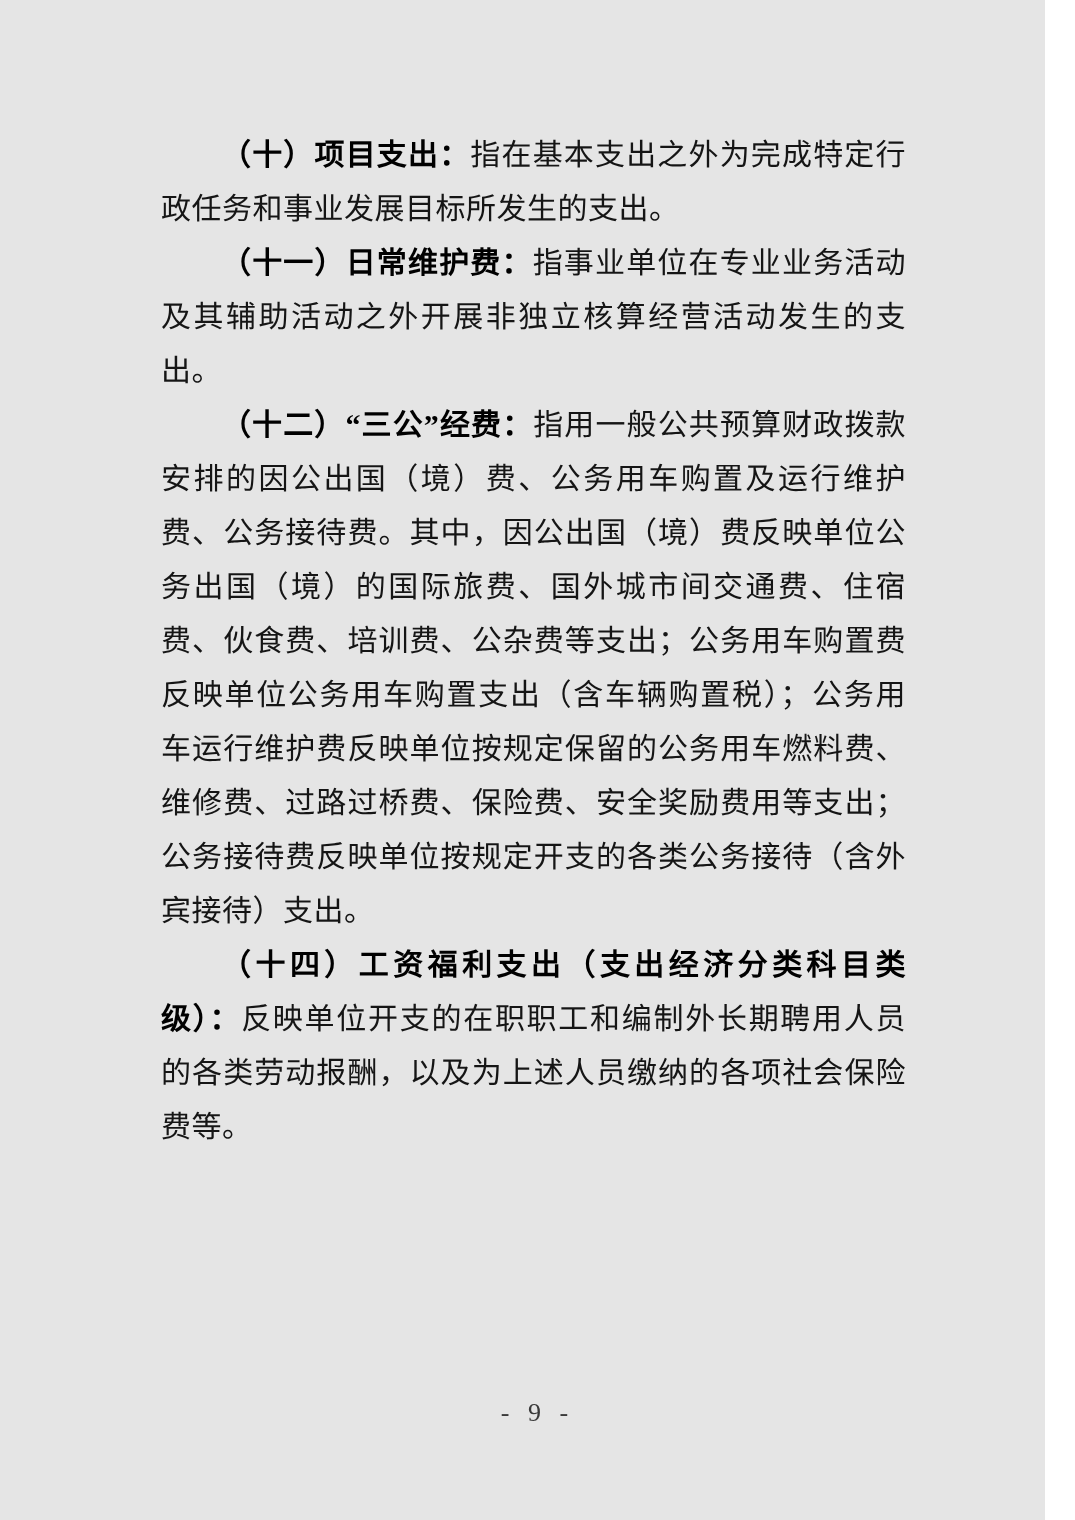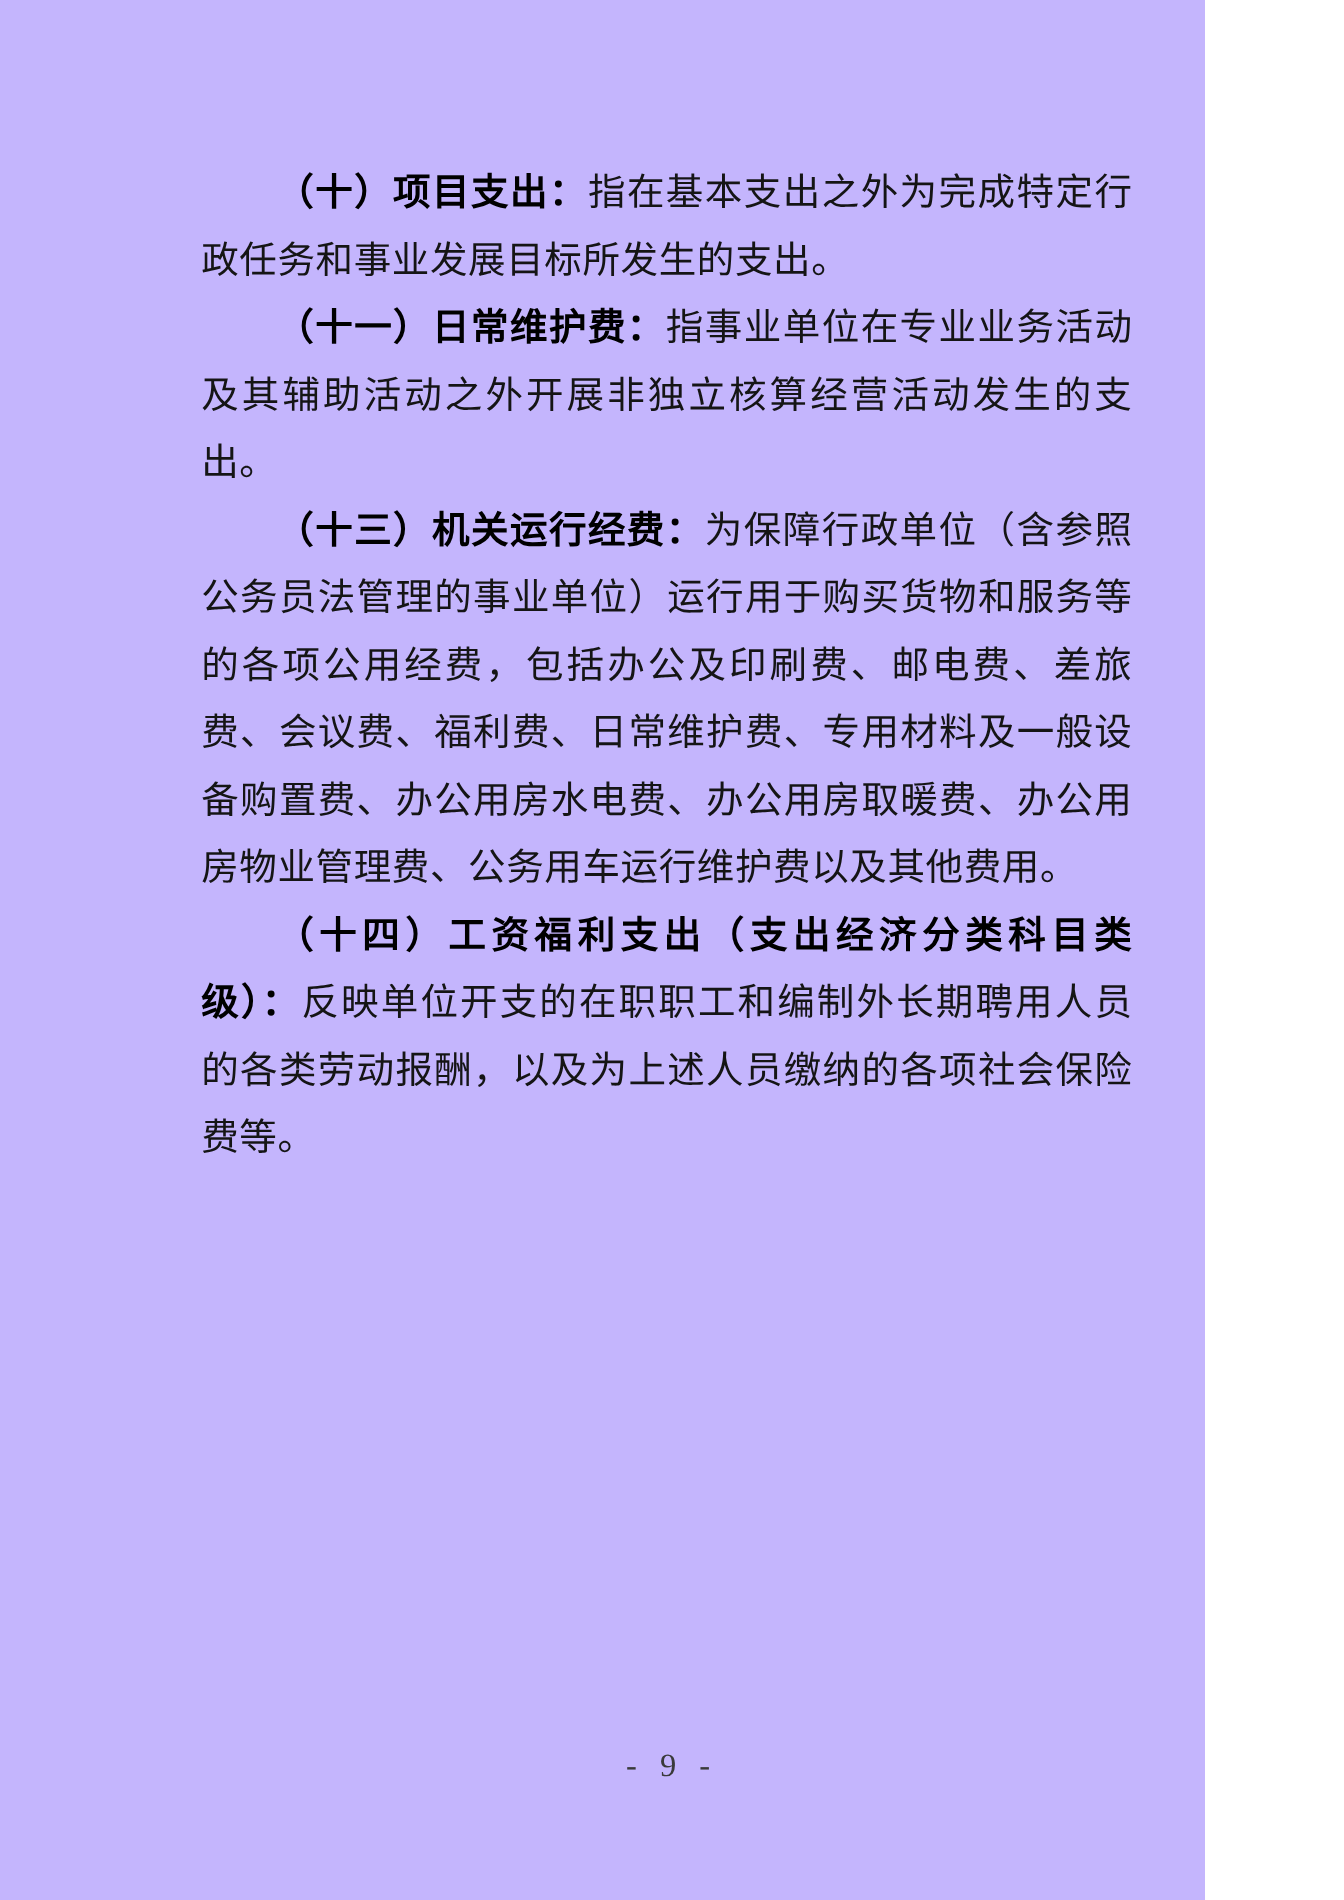--- a/index.html
+++ b/index.html
@@ -14,9 +14,9 @@
 
   .page {
     position: relative;
-    width: 964px;
+    width: 1045px;
     height: 1520px;
-    background: #c4b5fd;
+    background: #e5e5e5;
     overflow: hidden;
   }
 

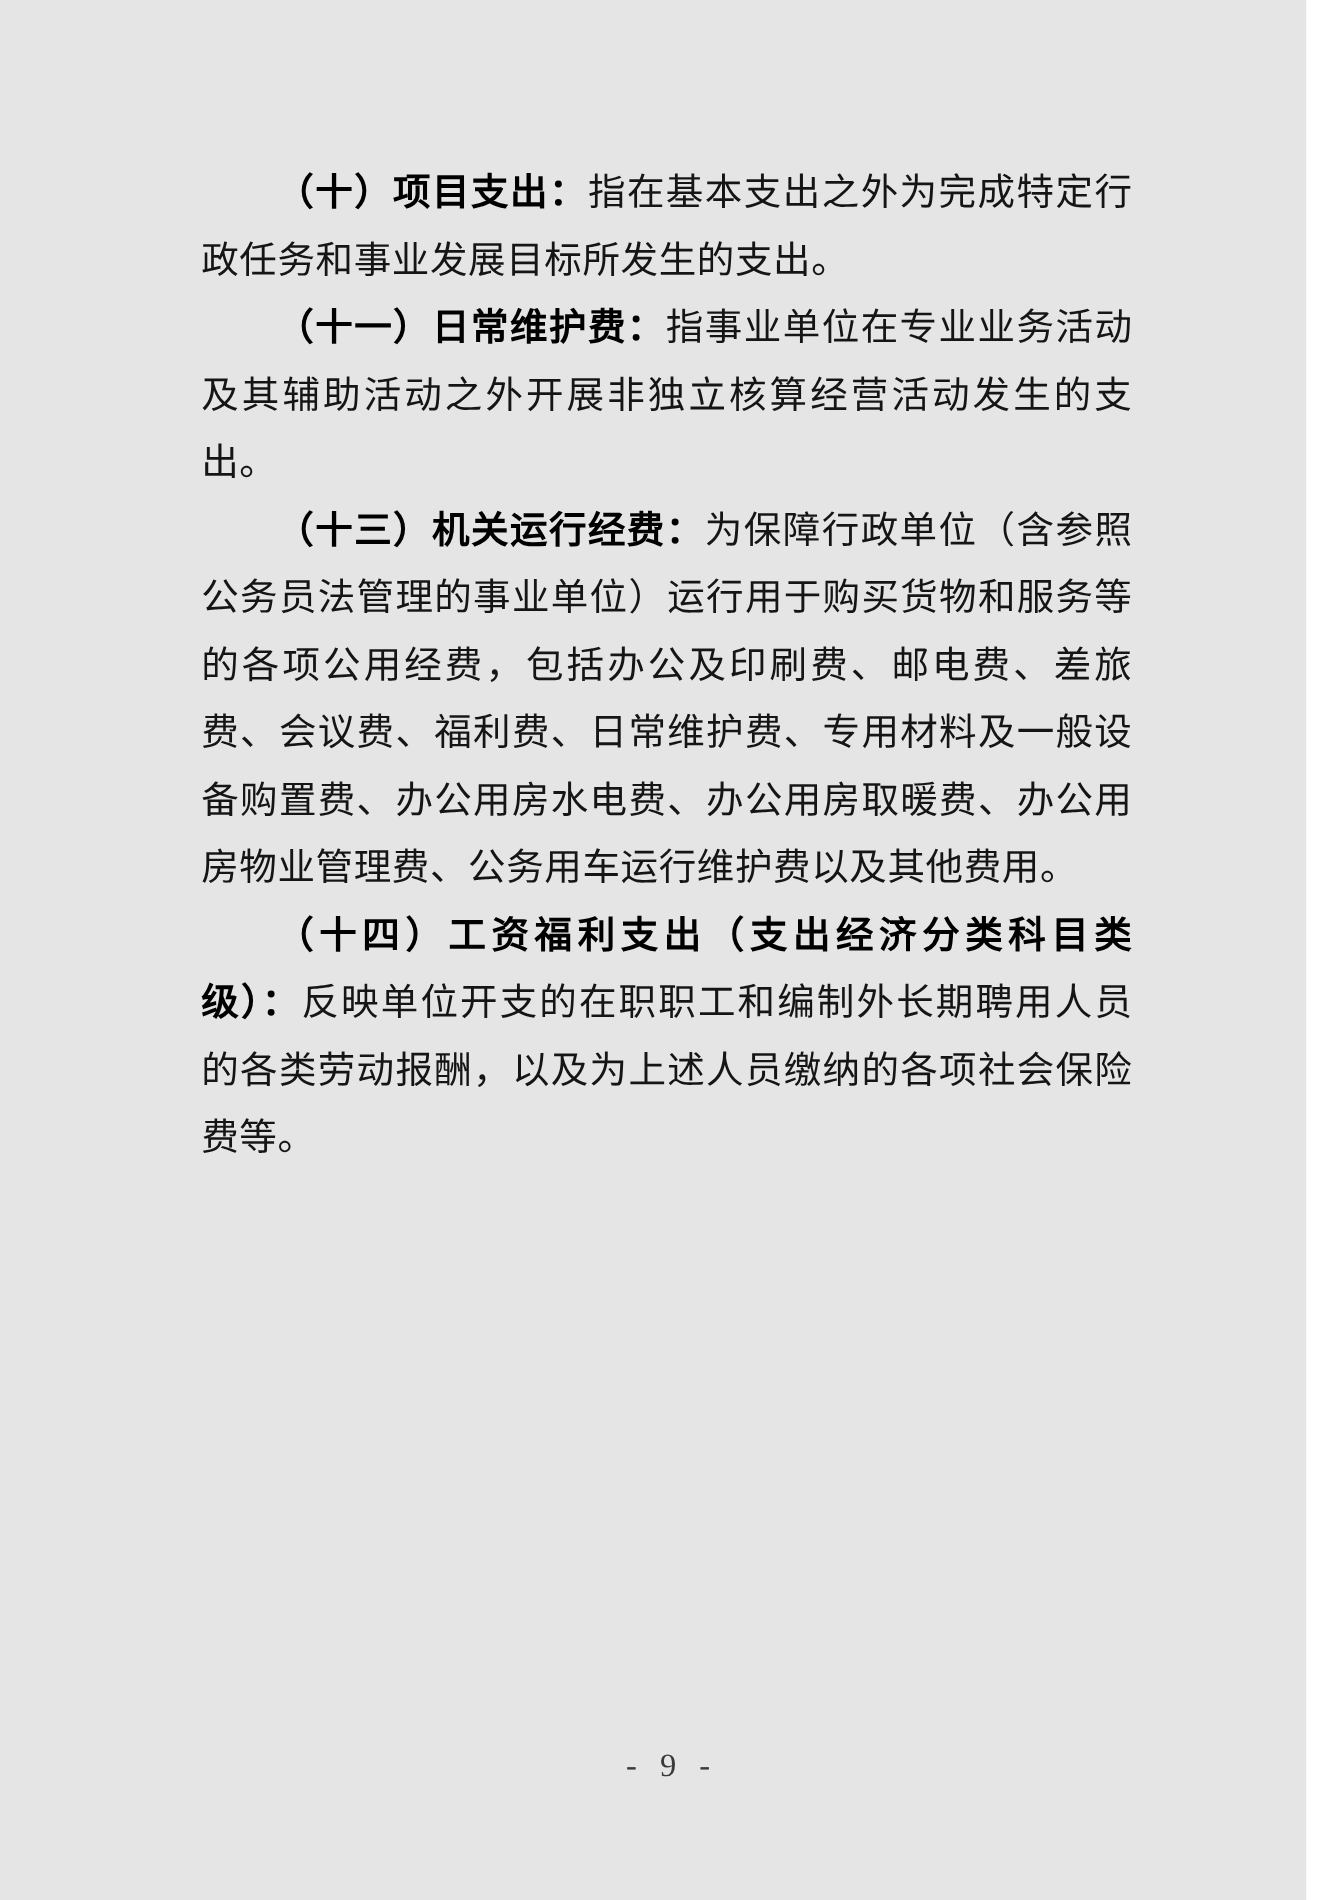--- a/index.html
+++ b/index.html
@@ -73,6 +73,7 @@
 
     <p><span class="para-label">（十一）日常维护费：</span><span class="para-text">指事业单位在专业业务活动及其辅助活动之外开展非独立核算经营活动发生的支出。</span></p>
 
+    <p><span class="para-label">（十二）“三公”经费：</span><span class="para-text">指用一般公共预算财政拨款安排的因公出国（境）费、公务用车购置及运行维护费、公务接待费。其中，因公出国（境）费反映单位公务出国（境）的国际旅费、国外城市间交通费、住宿费、伙食费、培训费、公杂费等支出；公务用车购置费反映单位公务用车购置支出（含车辆购置税）；公务用车运行维护费反映单位按规定保留的公务用车燃料费、维修费、过路过桥费、保险费、安全奖励费用等支出；公务接待费反映单位按规定开支的各类公务接待（含外宾接待）支出。</span></p>
 
     <p><span class="para-label">（十三）机关运行经费：</span><span class="para-text">为保障行政单位（含参照公务员法管理的事业单位）运行用于购买货物和服务等的各项公用经费，包括办公及印刷费、邮电费、差旅费、会议费、福利费、日常维护费、专用材料及一般设备购置费、办公用房水电费、办公用房取暖费、办公用房物业管理费、公务用车运行维护费以及其他费用。</span></p>
 

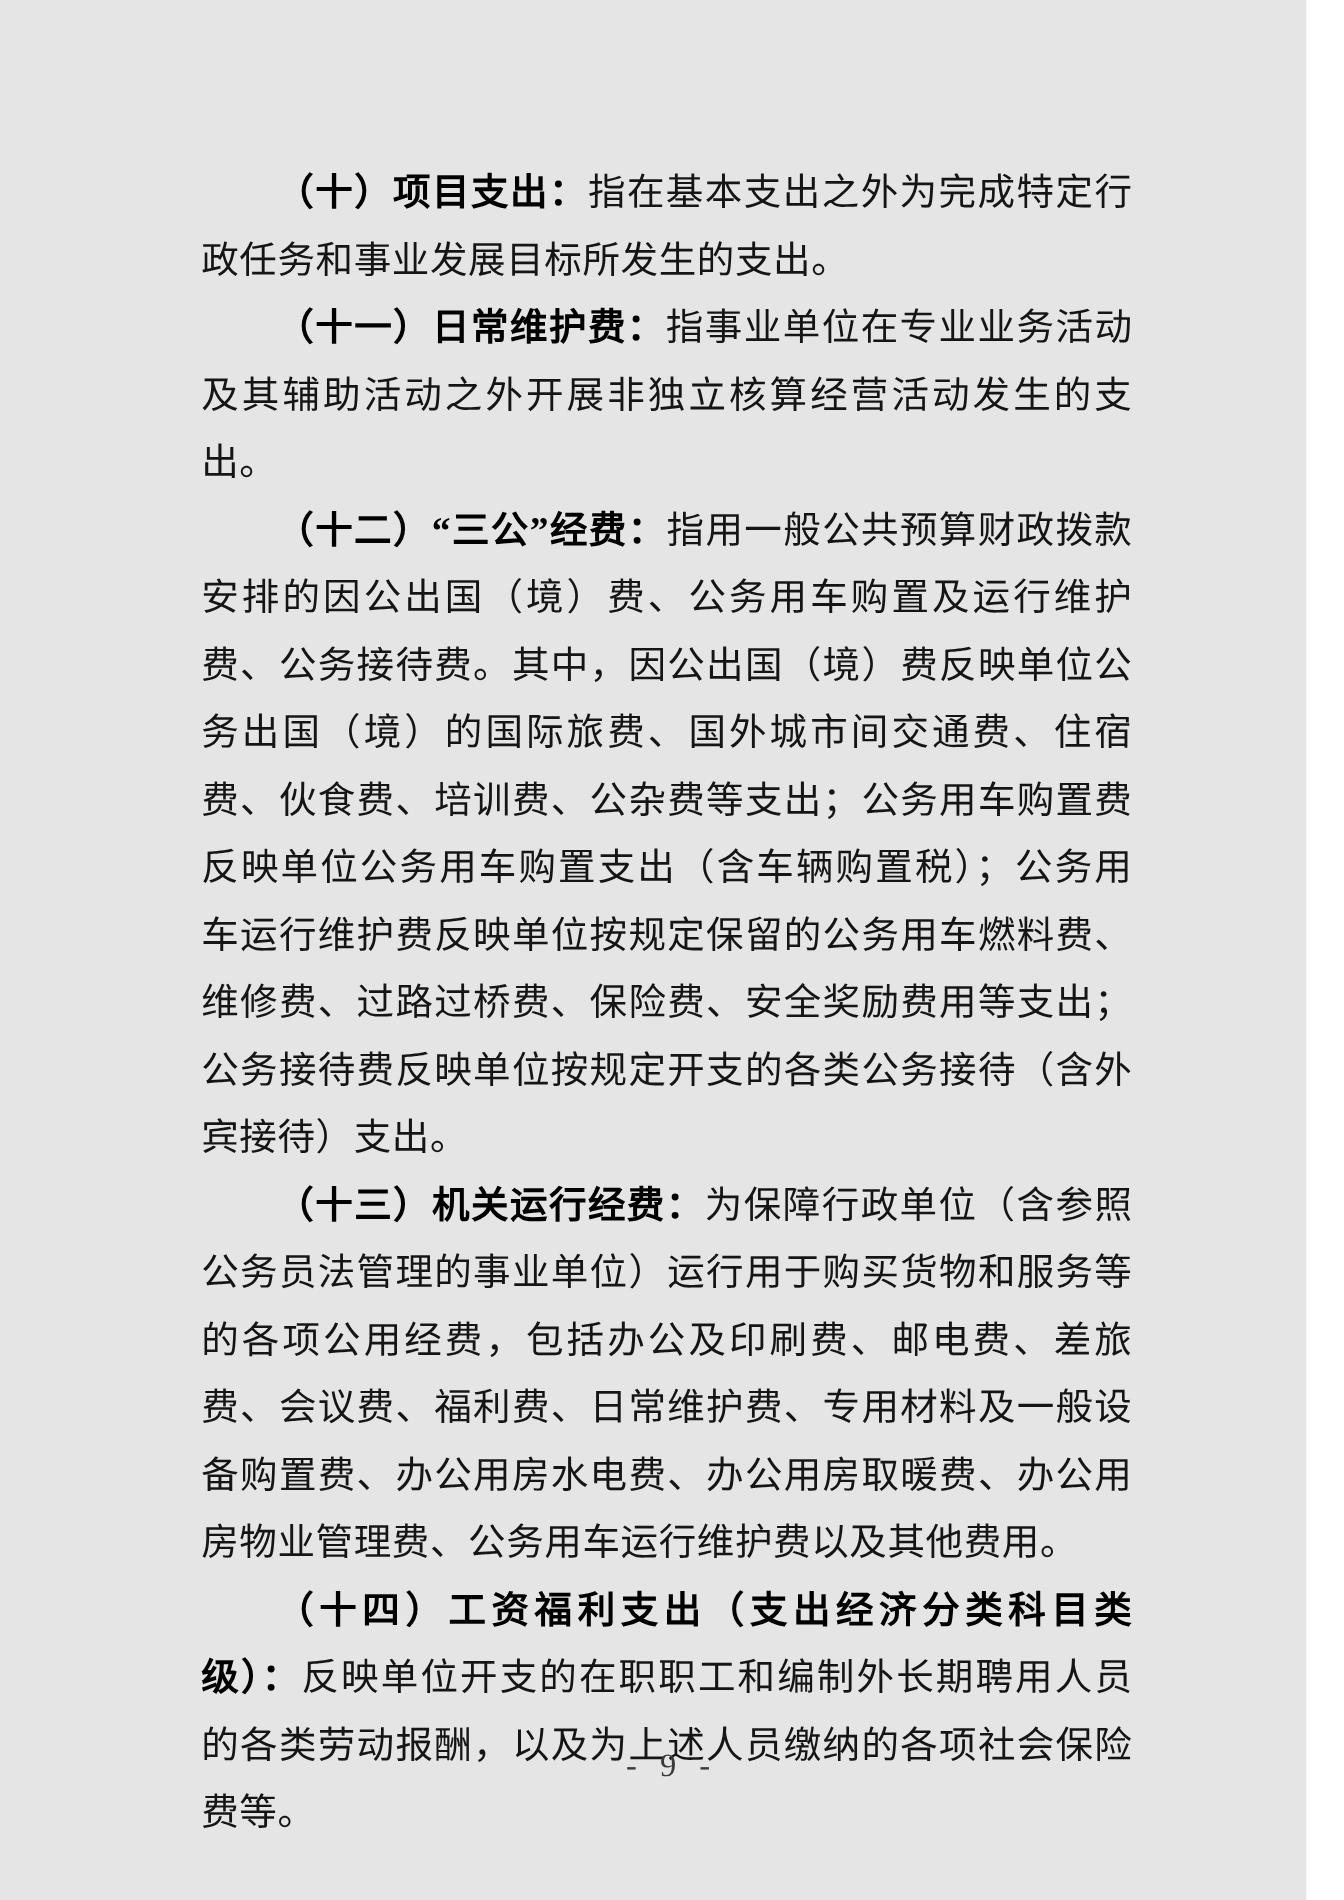--- a/index.html
+++ b/index.html
@@ -75,7 +75,6 @@
 
     <p><span class="para-label">（十二）“三公”经费：</span><span class="para-text">指用一般公共预算财政拨款安排的因公出国（境）费、公务用车购置及运行维护费、公务接待费。其中，因公出国（境）费反映单位公务出国（境）的国际旅费、国外城市间交通费、住宿费、伙食费、培训费、公杂费等支出；公务用车购置费反映单位公务用车购置支出（含车辆购置税）；公务用车运行维护费反映单位按规定保留的公务用车燃料费、维修费、过路过桥费、保险费、安全奖励费用等支出；公务接待费反映单位按规定开支的各类公务接待（含外宾接待）支出。</span></p>
 
-    <p><span class="para-label">（十三）机关运行经费：</span><span class="para-text">为保障行政单位（含参照公务员法管理的事业单位）运行用于购买货物和服务等的各项公用经费，包括办公及印刷费、邮电费、差旅费、会议费、福利费、日常维护费、专用材料及一般设备购置费、办公用房水电费、办公用房取暖费、办公用房物业管理费、公务用车运行维护费以及其他费用。</span></p>
 
     <p><span class="para-label">（十四）工资福利支出（支出经济分类科目类级）：</span><span class="para-text">反映单位开支的在职职工和编制外长期聘用人员的各类劳动报酬，以及为上述人员缴纳的各项社会保险费等。</span></p>
 

